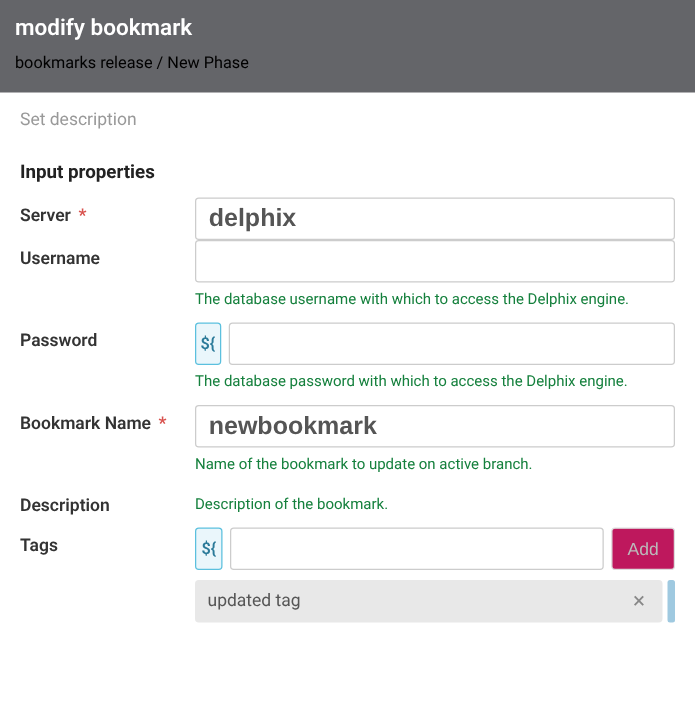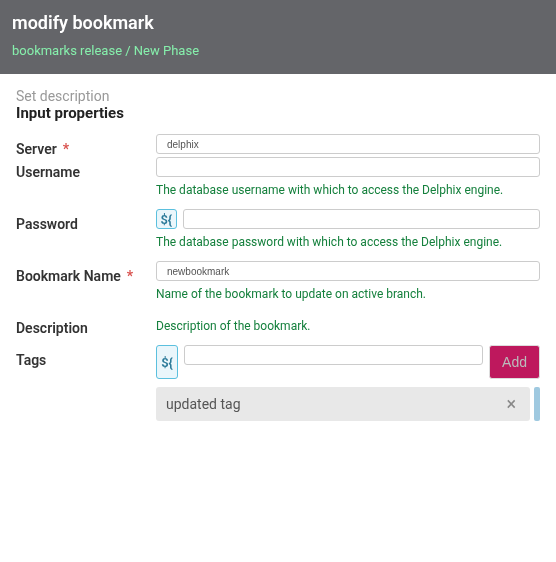--- a/index.html
+++ b/index.html
@@ -6,7 +6,7 @@
 body { font-family: -apple-system, BlinkMacSystemFont, "Segoe UI", Roboto, sans-serif; font-size: 14px; color: #333; width: 556px; }
 .header { background: #646569; color: #fff; padding: 12px 12px 16px; }
 .header h1 { font-size: 18px; font-weight: 600; margin-bottom: 10px; }
-.breadcrumb { font-size: 13px; color: #86efac; }
+.breadcrumb { font-size: 13px; color: #000000; }
 .content { padding: 14px 16px; }
 .desc-placeholder { color: #999; font-size: 14px; }
 .section-title { font-size: 15px; font-weight: 700; margin-bottom: 12px; color: #222; }

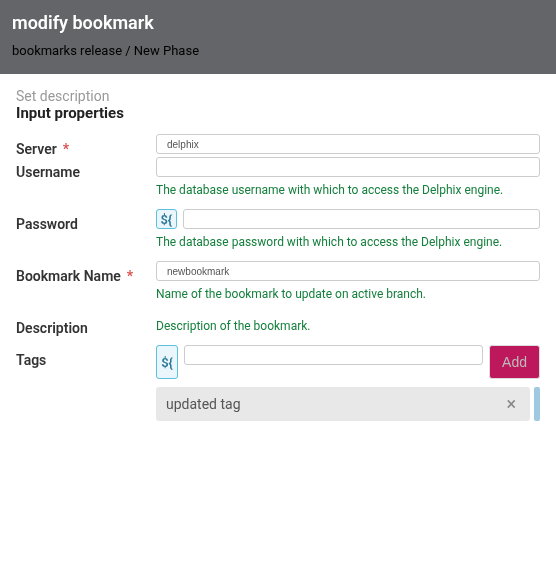--- a/index.html
+++ b/index.html
@@ -8,7 +8,7 @@
 .header h1 { font-size: 18px; font-weight: 600; margin-bottom: 10px; }
 .breadcrumb { font-size: 13px; color: #000000; }
 .content { padding: 14px 16px; }
-.desc-placeholder { color: #999; font-size: 14px; }
+.desc-placeholder { color: #999; font-size: 14px; margin-bottom: 24px; }
 .section-title { font-size: 15px; font-weight: 700; margin-bottom: 12px; color: #222; }
 .row { display: flex; align-items: flex-start; margin-bottom: 0; }
 .label-col { width: 140px; flex-shrink: 0; padding-top: 7px; font-weight: 600; font-size: 14px; color: #333; display: flex; align-items: flex-start; }

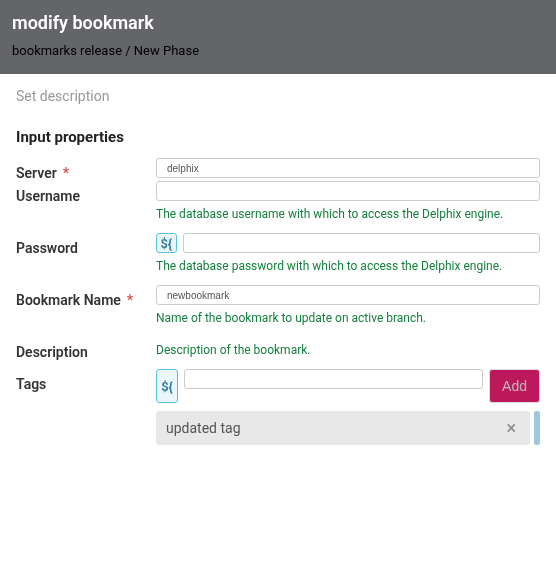--- a/index.html
+++ b/index.html
@@ -16,7 +16,7 @@
 .field-col { flex: 1; }
 .field-wrap { display: flex; align-items: stretch; gap: 6px; }
 .var-btn { width: 22px; border: 1px solid #5bc0de; background: #eaf6fb; color: #2b7a99; border-radius: 3px; font-size: 13px; font-weight: 600; display: flex; align-items: center; justify-content: center; cursor: pointer; }
-input[type=text], input[type=password] { width: 100%; height: 20px; border: 1px solid #ccc; border-radius: 3px; padding: 0 10px; font-size: 10px; color: #555; outline: none; }
+input[type=text], input[type=password] { width: 100%; height: 34px; border: 1px solid #ccc; border-radius: 3px; padding: 0 10px; font-size: 20px; color: #555; outline: none; font-weight: bold; }
 .help { font-size: 12px; color: #15803d; margin-top: 6px; margin-bottom: 12px; }
 .add-btn { height: 34px; padding: 0 12px; border: 1px solid #ddd; background: #be185d; color: #bbb; border-radius: 3px; font-size: 14px; cursor: not-allowed; }
 .tags-input { flex: 1; }

